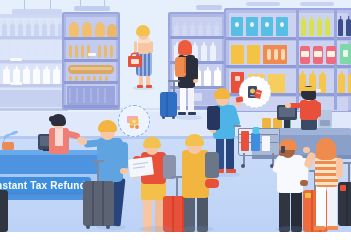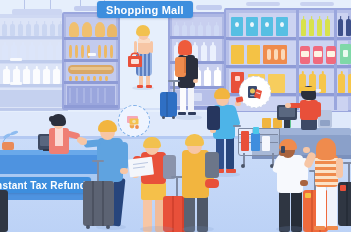--- a/index.html
+++ b/index.html
@@ -277,9 +277,6 @@
     <div class="pricetag" style="left:86px;top:79px;width:9px;"></div>
   </div>
 
-  <div class="banner" id="mall-banner">
-    <span>Shopping Mall</span>
-  </div>
 
   <div class="floor" style="top:138px;height:94px;background:linear-gradient(180deg,#cadcf9 0%,#c2d6f7 60%,#bcd2f6 100%);"></div>
   <div class="abs" style="left:0;top:136px;width:351px;height:3px;background:#b4c9f2;"></div>

